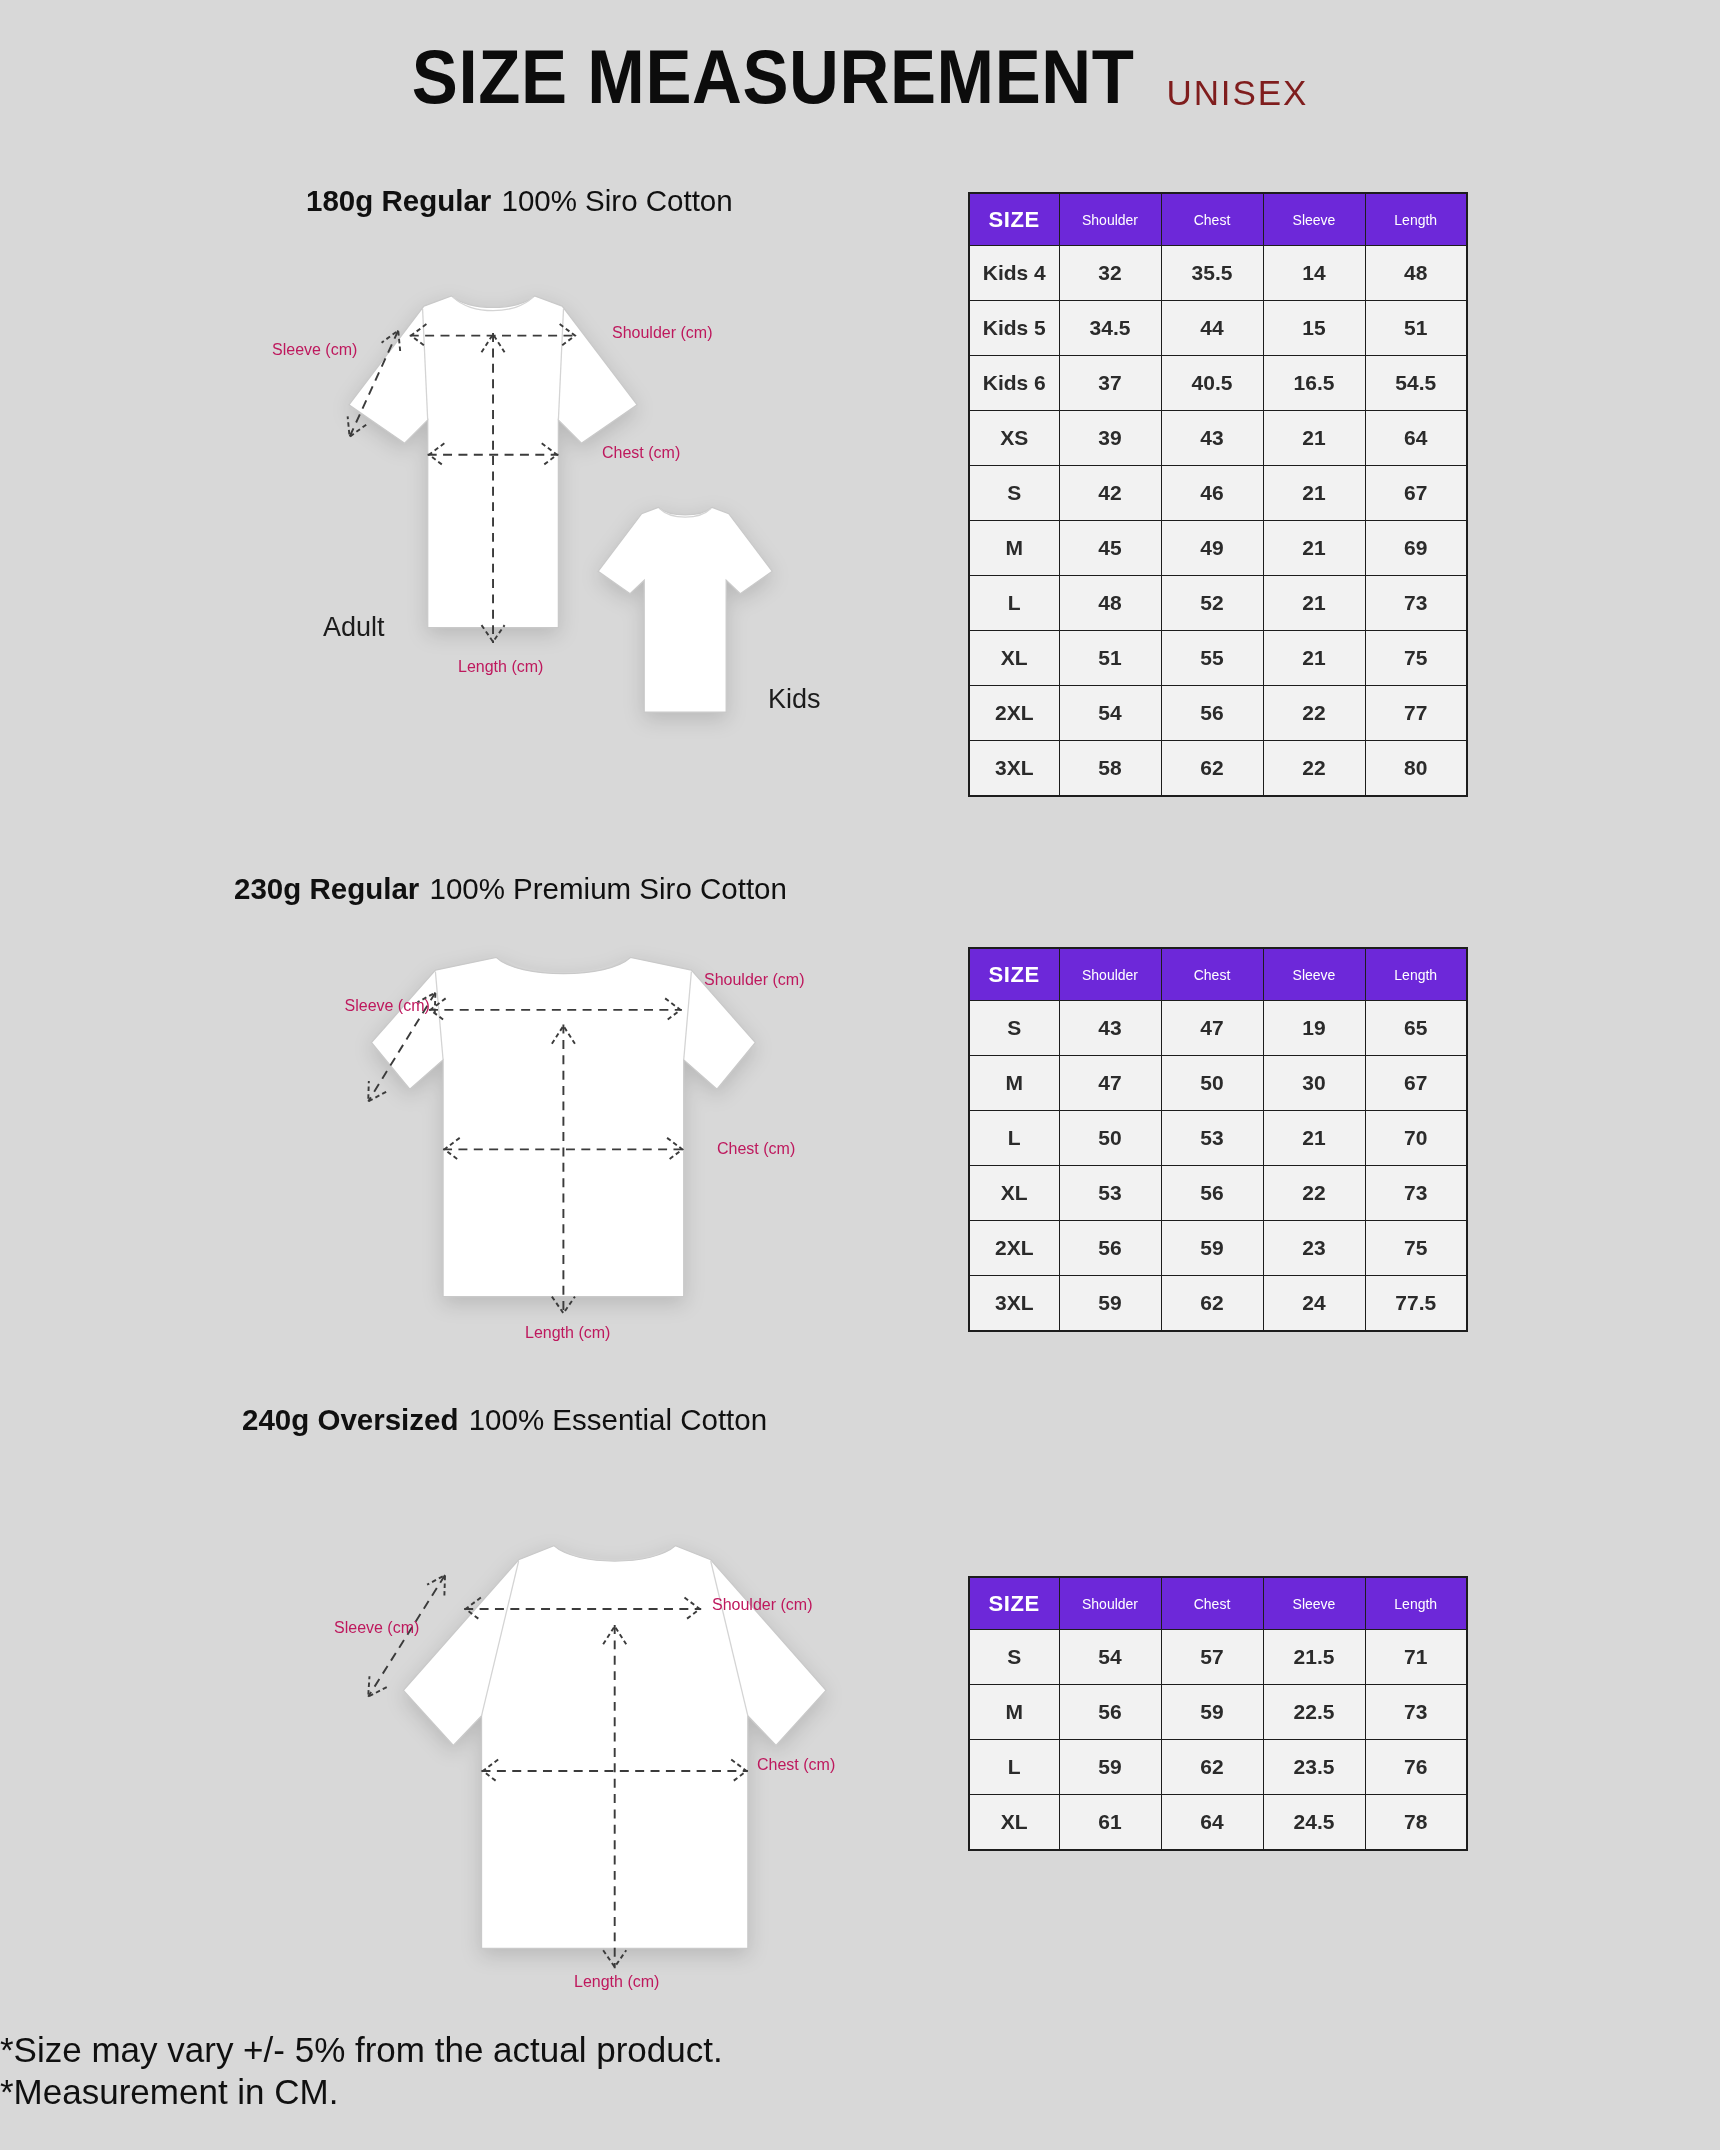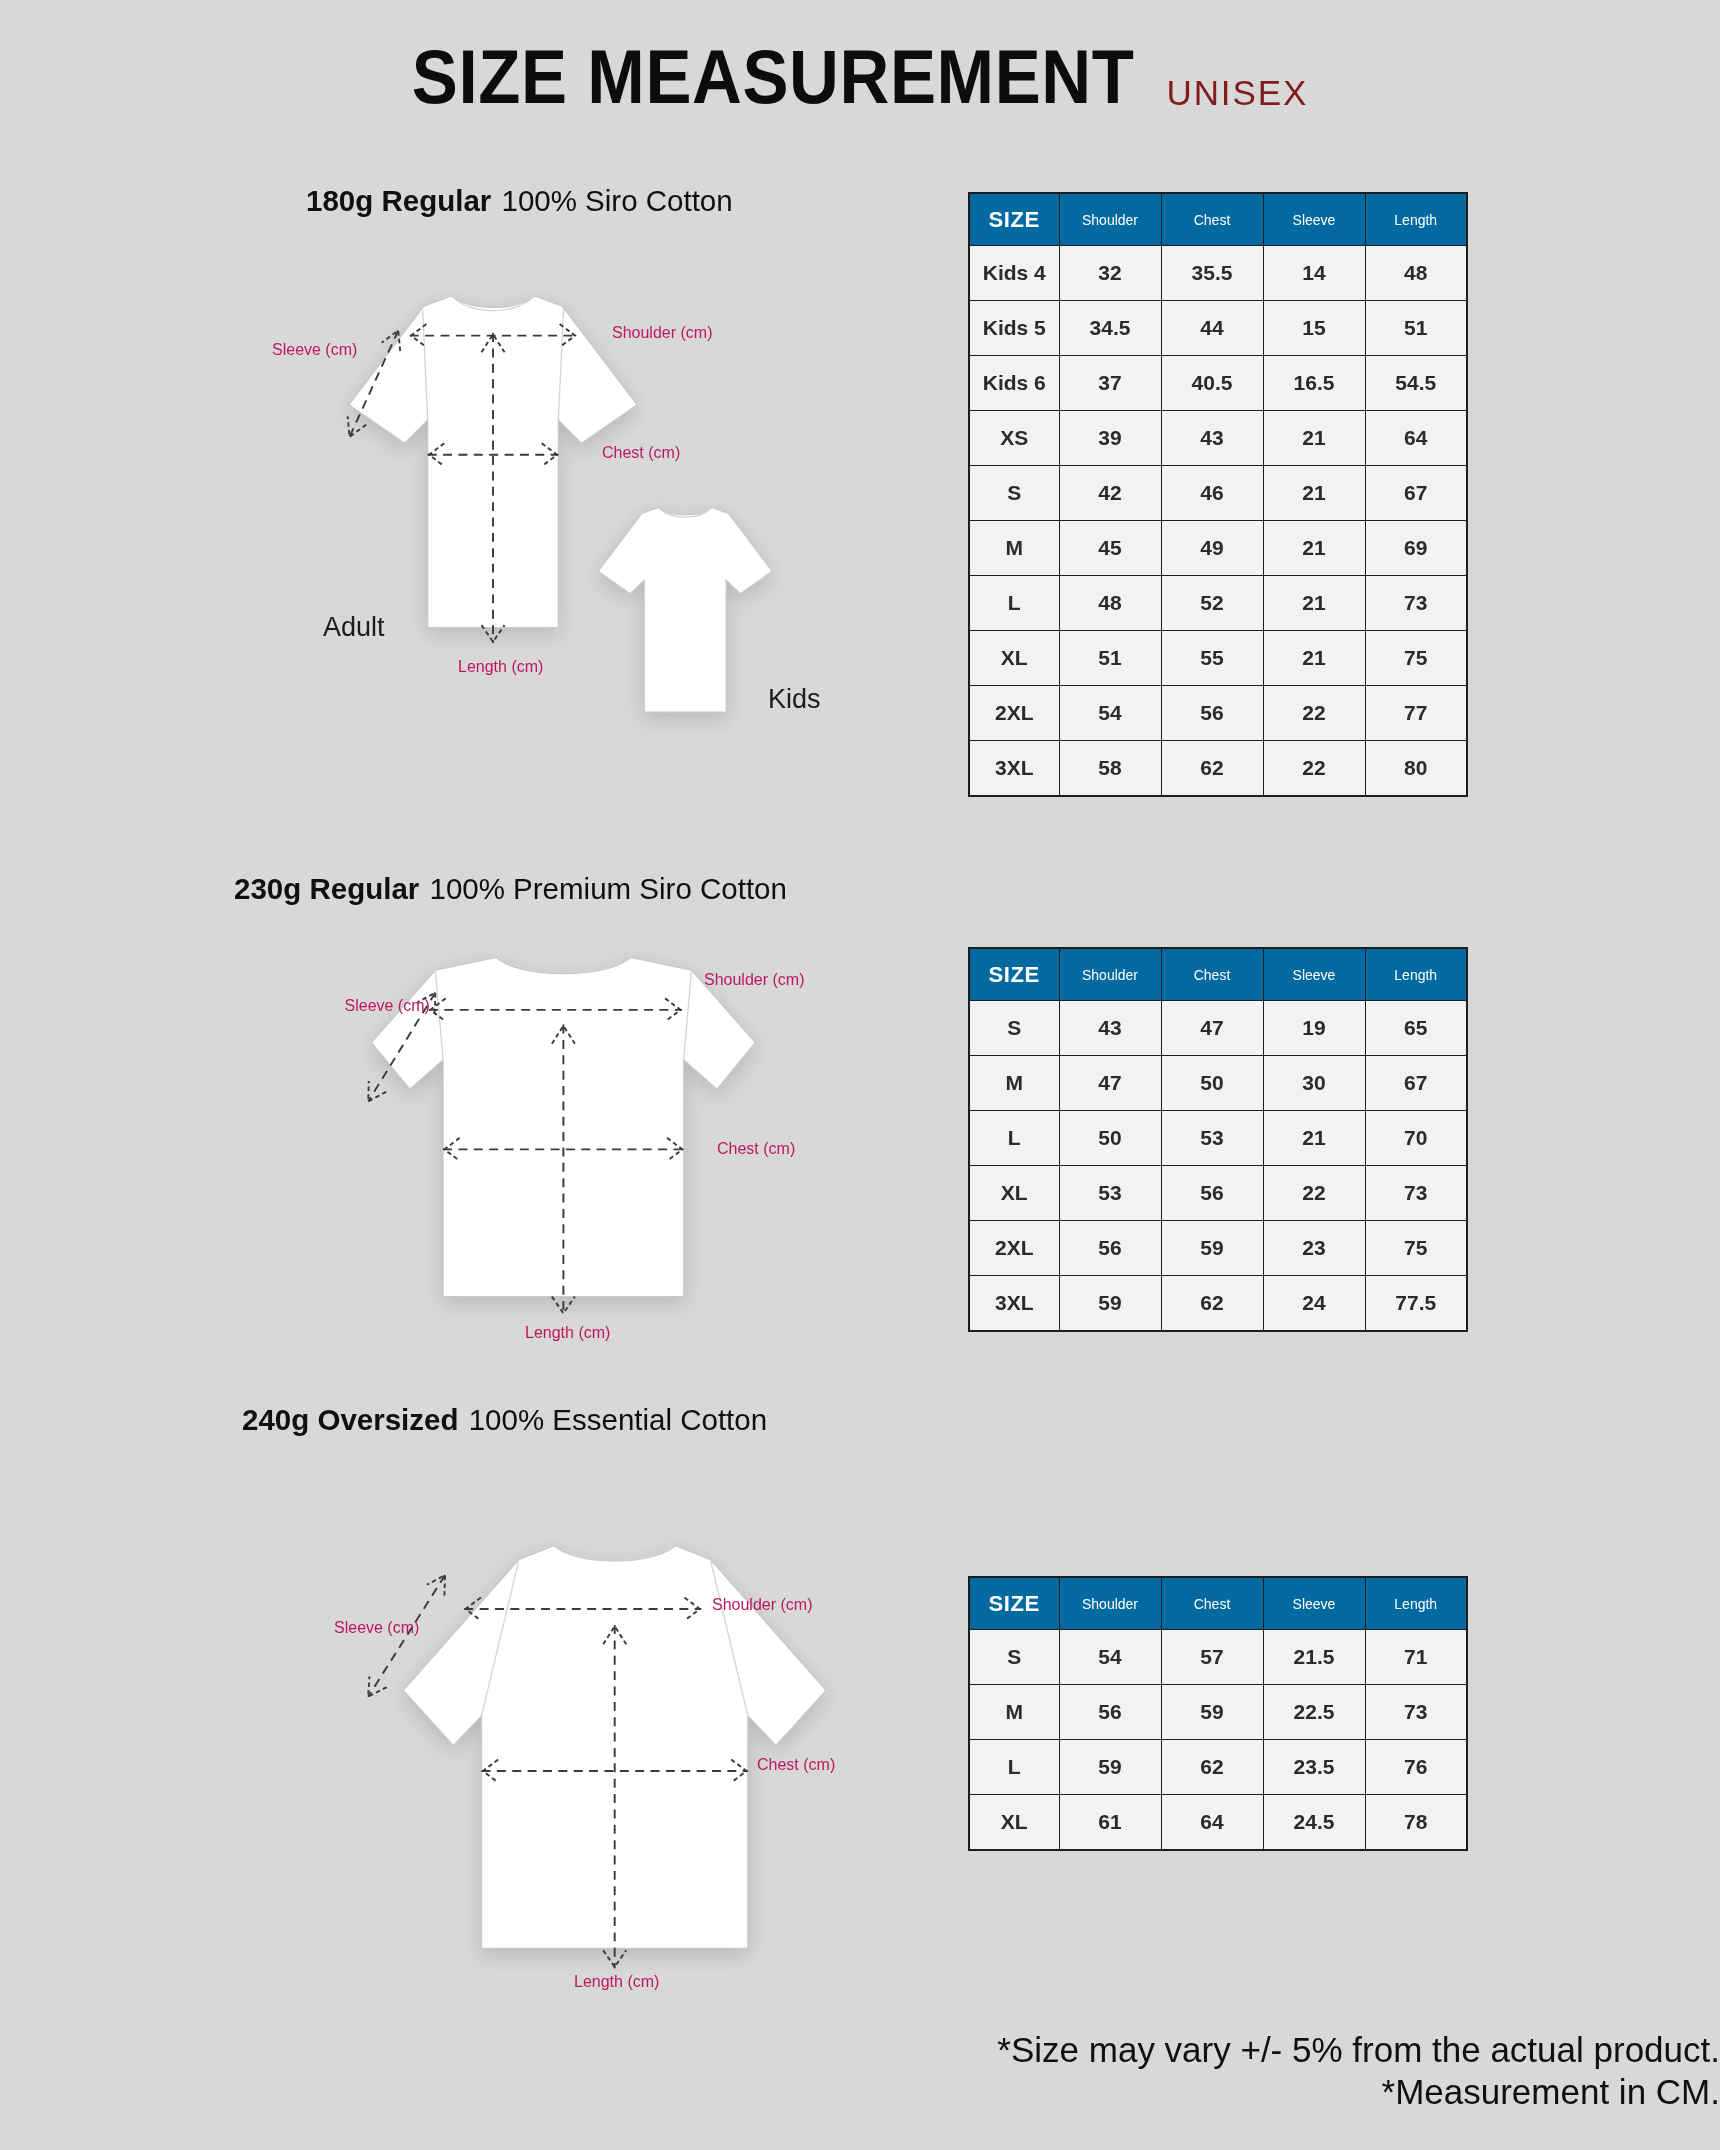--- a/index.html
+++ b/index.html
@@ -48,7 +48,7 @@
   .size-table th,.size-table td{
     border:1.9px solid #1d1d1d;text-align:center;vertical-align:middle;padding:0;}
   .size-table thead th{
-    background:#0369a1;color:#ffffff;height:51px;
+    background:#6d28d9;color:#ffffff;height:51px;
     font-size:14px;font-weight:normal;}
   .size-table thead th.size-h{font-size:22px;font-weight:bold;letter-spacing:0.6px;}
   .size-table td{height:54px;font-size:21px;font-weight:bold;color:#2b2b2b;}

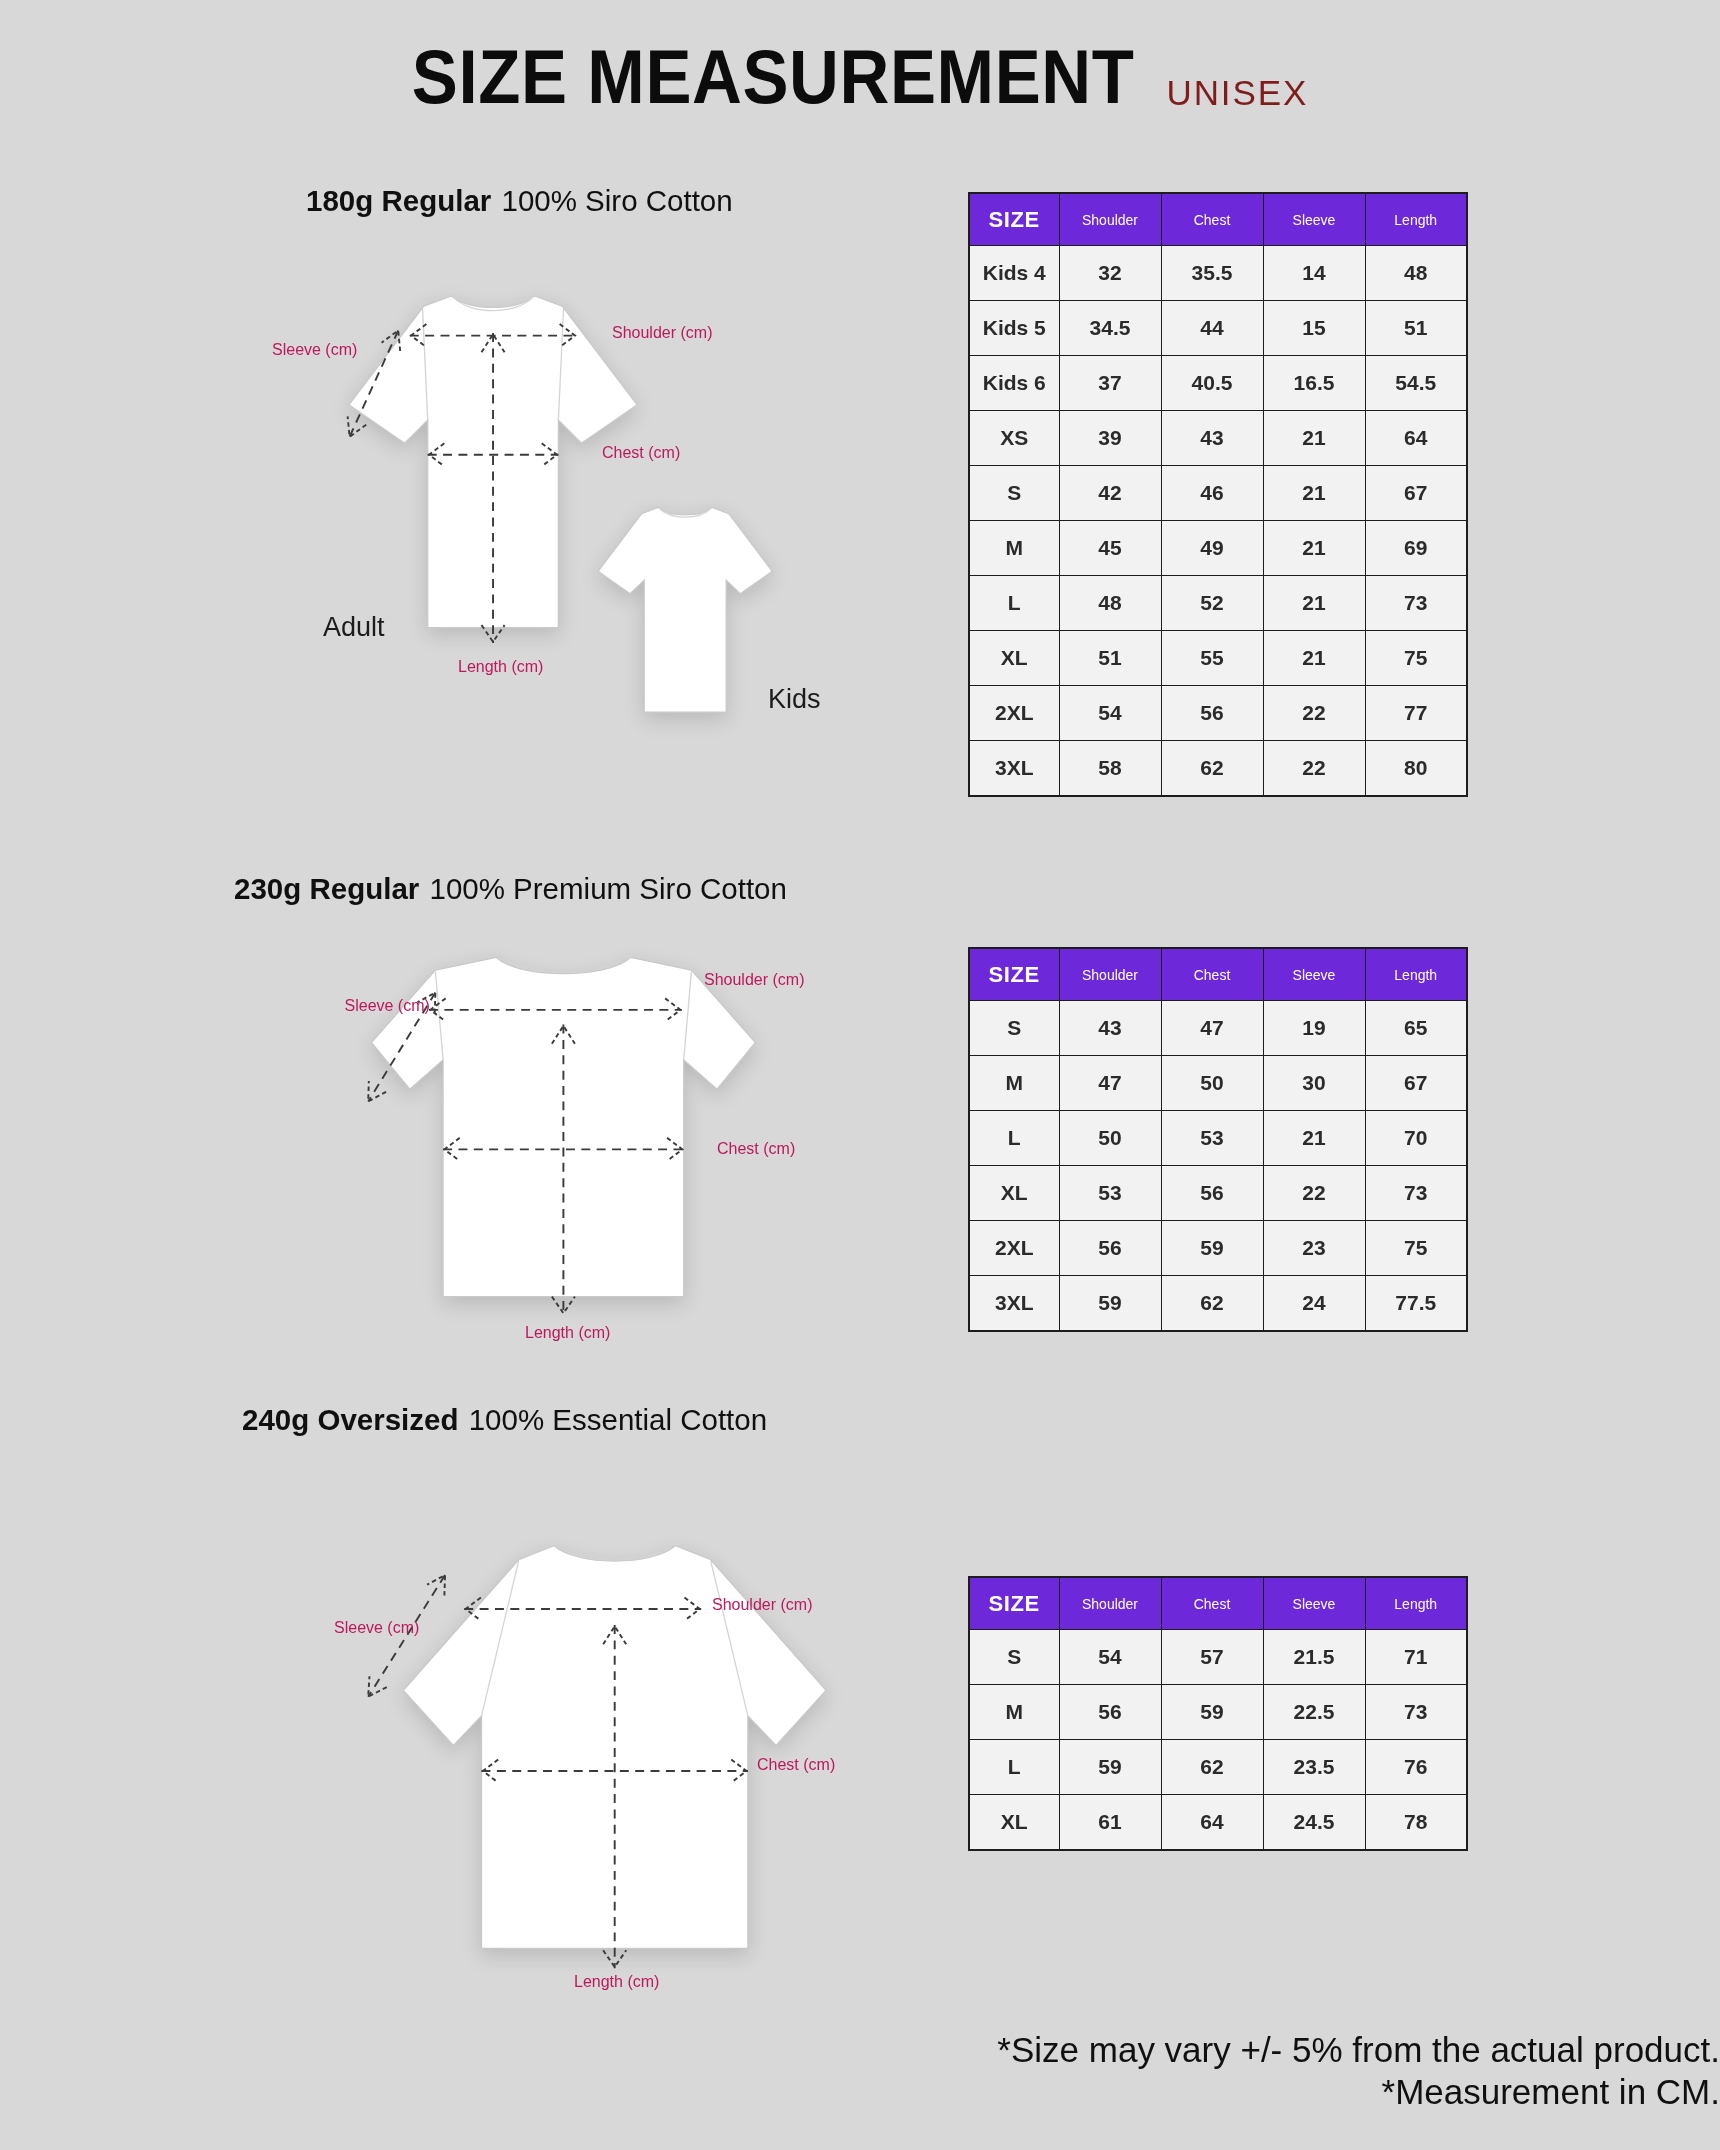--- a/index.html
+++ b/index.html
@@ -54,7 +54,7 @@
   .size-table td{height:54px;font-size:21px;font-weight:bold;color:#2b2b2b;}
   
   .footer{position:absolute;top:2029px;left:0;width:100%;
-    text-align:right;font-size:35px;line-height:1.2;color:#101010;}
+    text-align:left;font-size:35px;line-height:1.2;color:#101010;}
 </style>
 </head>
 <body>

